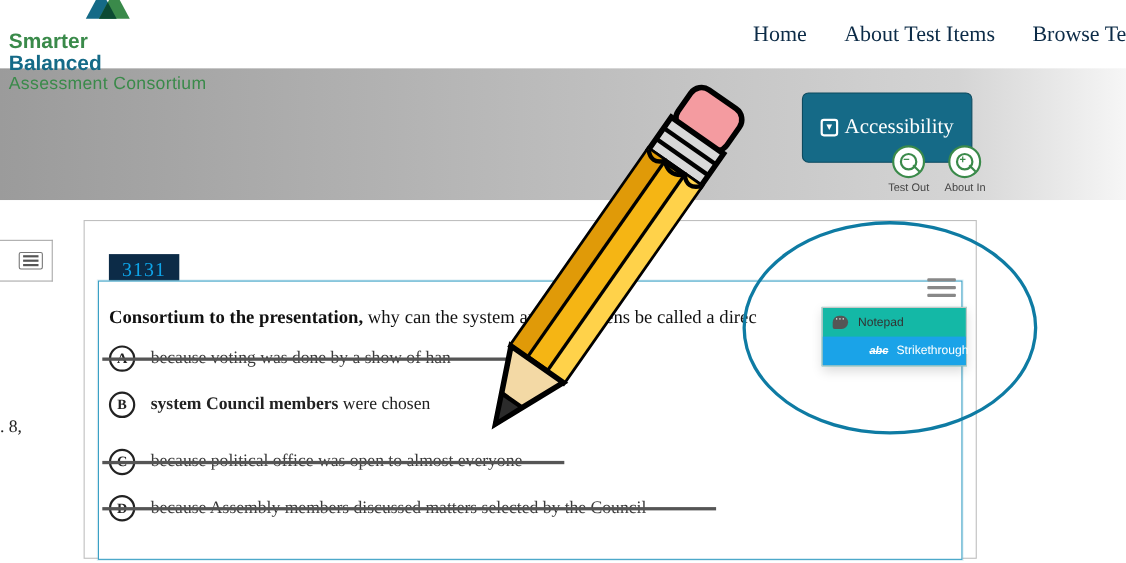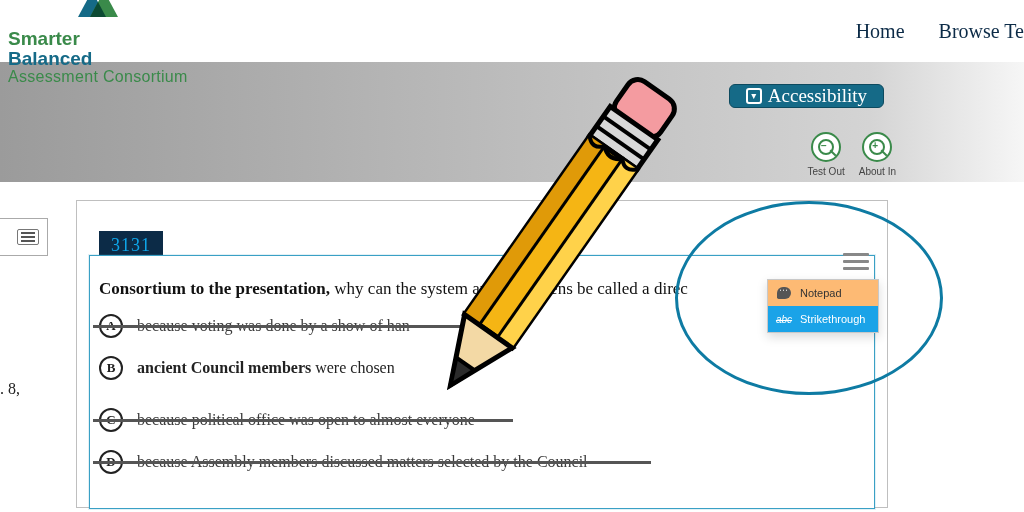--- a/index.html
+++ b/index.html
@@ -338,6 +338,7 @@
   </div>
   <nav class="nav-links">
     <span>Home</span>
+    <span>About Test Items</span>
     <span>Browse Te</span>
   </nav>
 </header>

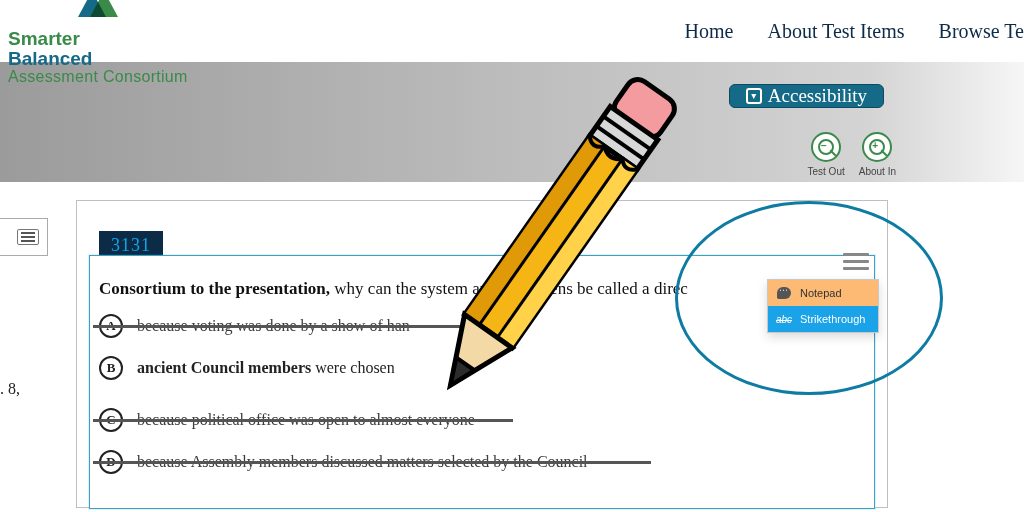--- a/index.html
+++ b/index.html
@@ -61,7 +61,7 @@
       color: #fff;
       border: 1px solid #0d4a5f;
       border-radius: 6px;
-      padding: 0 16px;
+      padding: 20px 16px;
       font-size: 19px;
       font-family: Georgia, serif;
       display: flex;

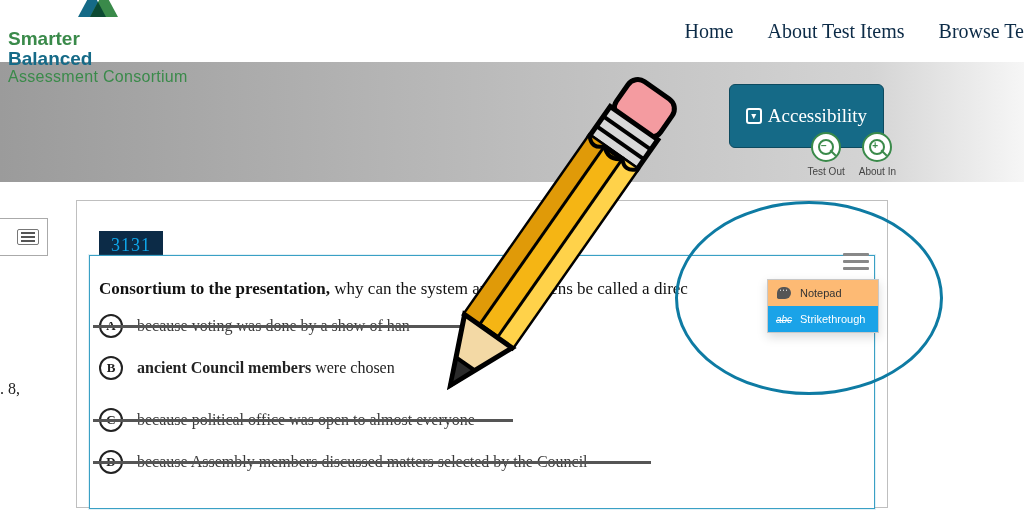--- a/index.html
+++ b/index.html
@@ -275,8 +275,8 @@
       position: absolute;
       top: 78px;
       right: 8px;
-      width: 112px;
-      background: #fdba74;
+      width: 132px;
+      background: #14b8a6;
       border: 1px solid #c8c8c8;
       box-shadow: 0 4px 10px rgba(0,0,0,0.15);
       font-family: Arial, sans-serif;

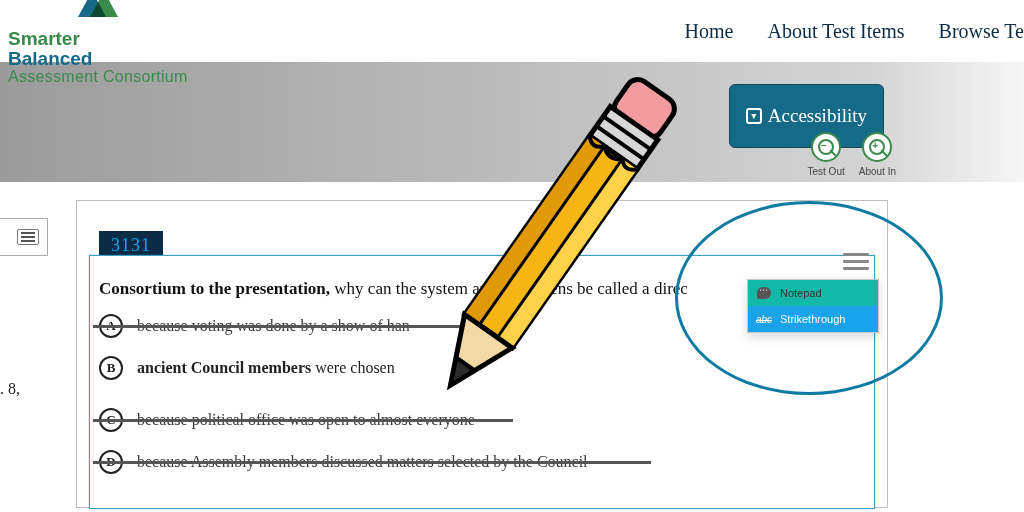--- a/index.html
+++ b/index.html
@@ -308,7 +308,8 @@
       font-size: 10px;
       font-style: italic;
       text-decoration: line-through;
-      font-weight: normal;
+      font-weight: bold;
+      margin-left: 35px;
     }
     .pencil {
       position: absolute;

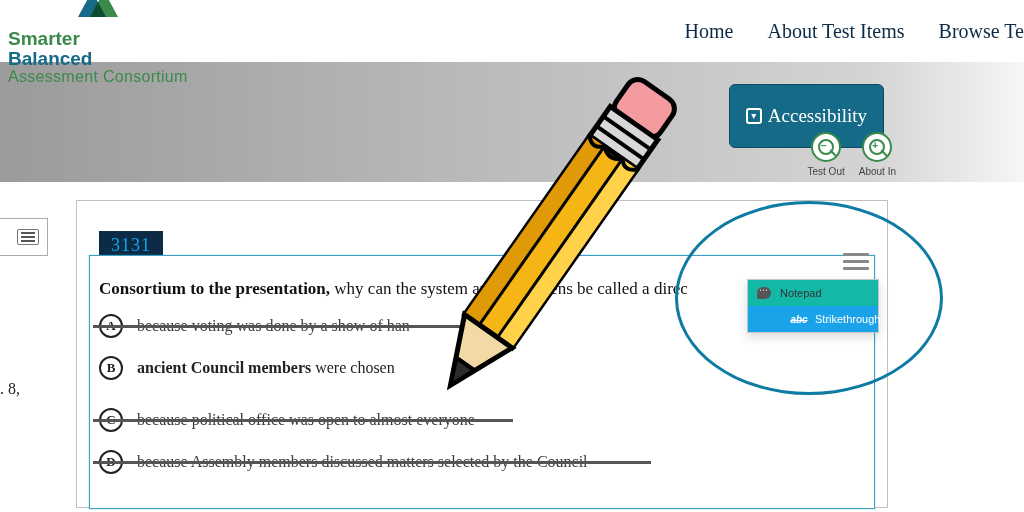--- a/index.html
+++ b/index.html
@@ -392,7 +392,7 @@
       </div>
       <div class="choice choice-b" style="margin-top:8px">
         <span class="letter">B</span>
-        <span class="txt"><span class="b">ancient Council members</span><span> were chosen</span></span>
+        <span class="txt"><span class="b">system Council members</span><span> were chosen</span></span>
       </div>
       <div class="choice struck" style="margin-top:18px">
         <span class="letter">C</span>

